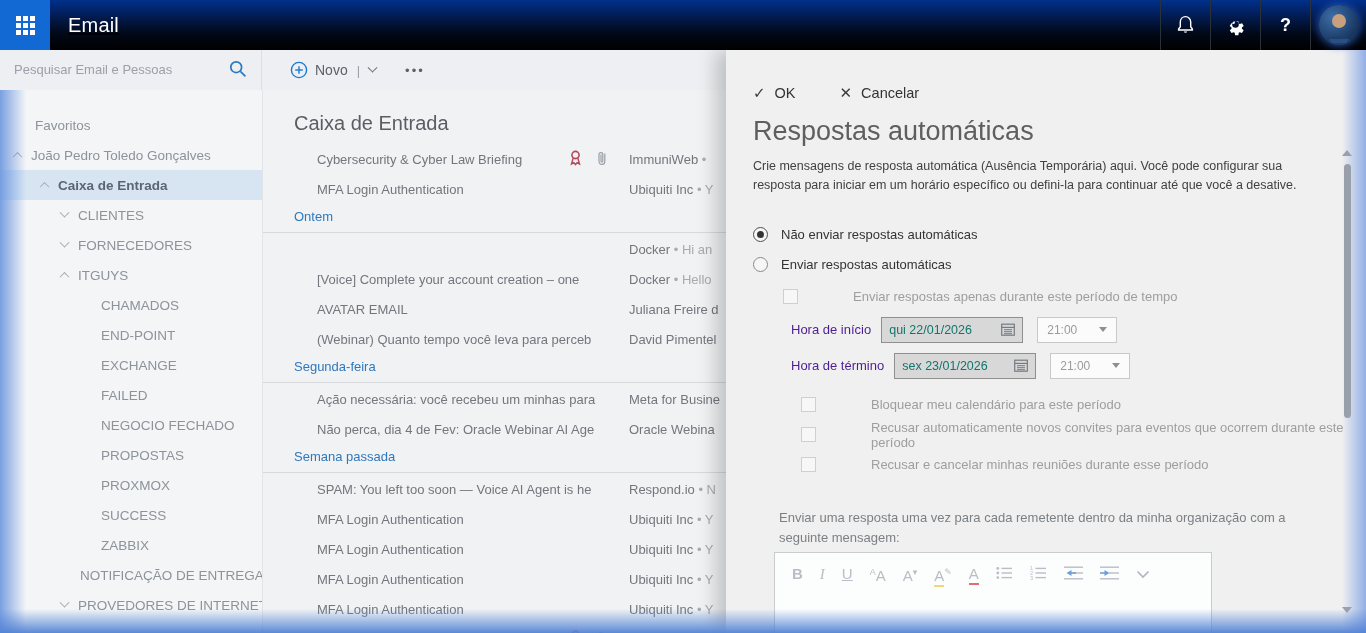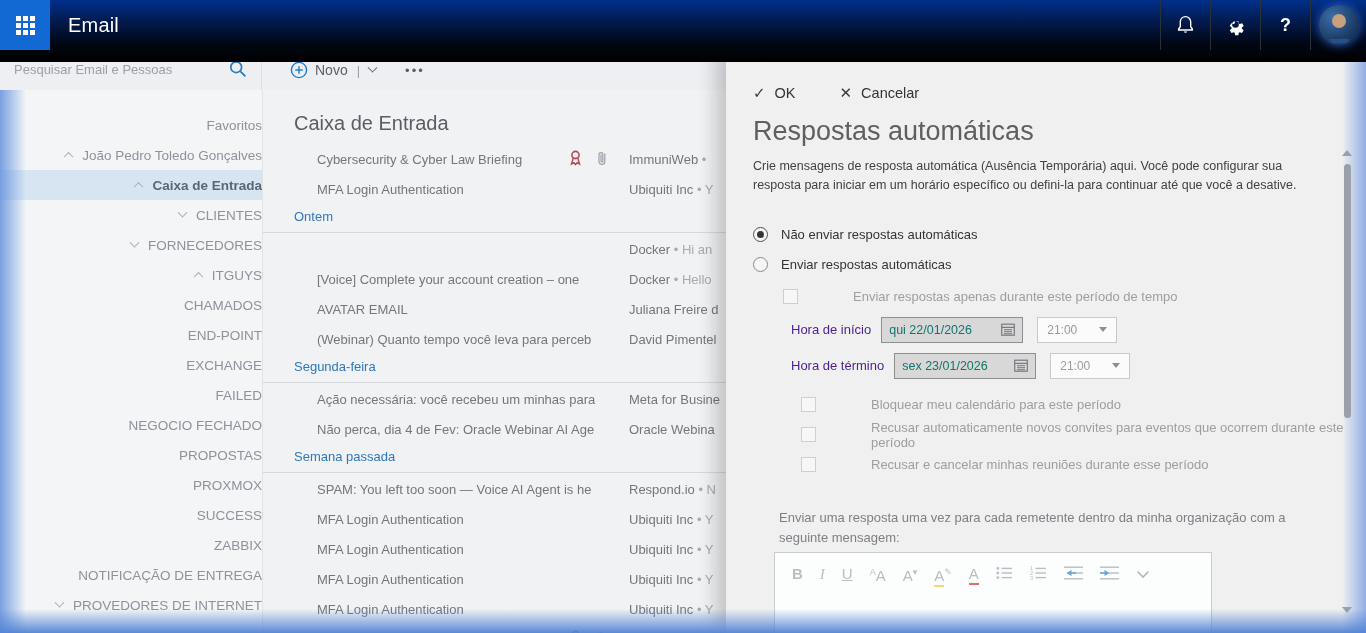--- a/index.html
+++ b/index.html
@@ -8,8 +8,8 @@
   .app { position:relative; width:1366px; height:633px; overflow:hidden; background:#eef0f3; }
 
   
-  .topbar { position:absolute; top:0; left:0; right:0; height:62px;
-    background:linear-gradient(180deg,#00308c 0%,#021a4d 35%,#010714 70%,#000 100%); z-index:30; display:flex; align-items:stretch; }
+  .topbar { position:absolute; top:0; left:0; right:0; height:50px;
+    background:linear-gradient(180deg,#00308c 0%,#021a4d 35%,#010714 70%,#000 100%); z-index:30; display:flex; align-items:stretch;text-decoration:underline; }
   .launcher { width:50px; height:50px; background:#1269d3; display:flex; align-items:center; justify-content:center; cursor:pointer; }
   .grid9 { width:19px; height:19px; display:grid; grid-template-columns:repeat(3,5px); grid-template-rows:repeat(3,5px); gap:2px; }
   .grid9 i { background:#fff; }

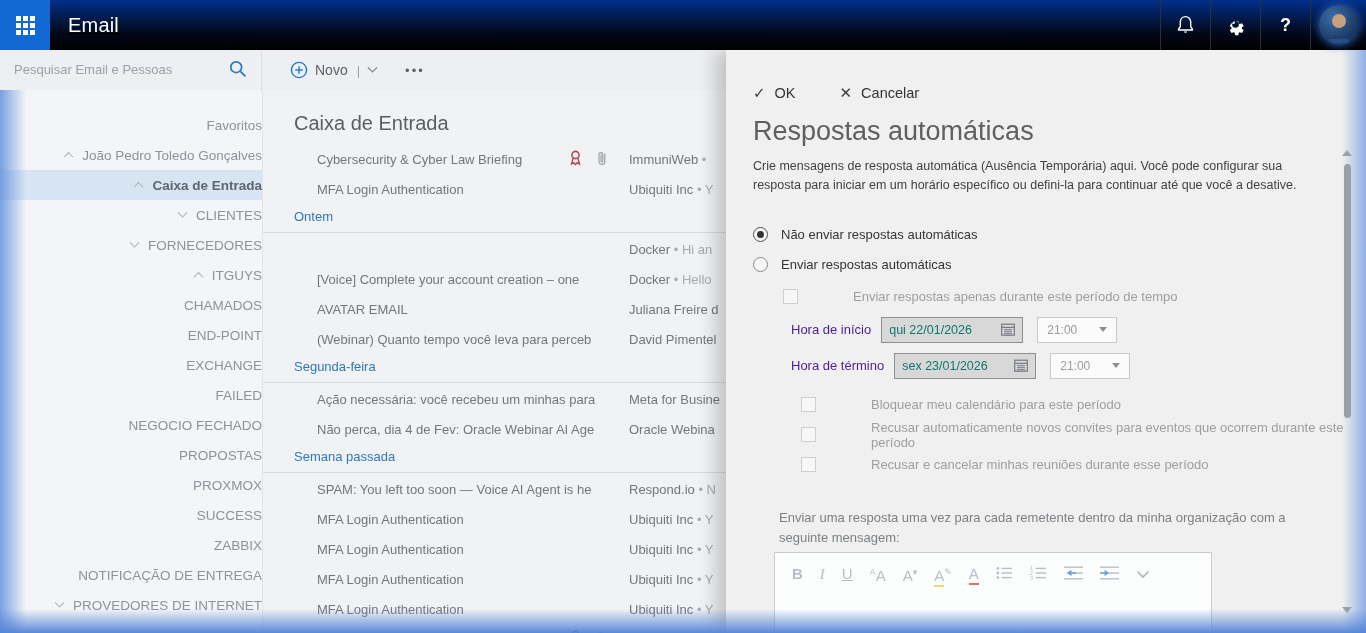--- a/index.html
+++ b/index.html
@@ -39,7 +39,7 @@
 
   
   .sidebar { position:absolute; top:90px; left:0; width:262px; bottom:0; background:#f3f5f7; padding-top:20px; z-index:4; overflow:hidden; }
-  .tree-item { height:30px; display:flex; align-items:center; font-size:13.5px; color:#8d939b; white-space:nowrap; overflow:hidden; cursor:pointer;justify-content:flex-end; }
+  .tree-item { height:30px; display:flex; align-items:center; font-size:13.5px; color:#8d939b; white-space:nowrap; overflow:hidden; cursor:pointer; }
   .tree-item .chev { flex:0 0 auto; margin-right:10px; }
   .tree-item.lvl0 { padding-left:35px; }
   .tree-item.lvl0.haschev { padding-left:14px; }

